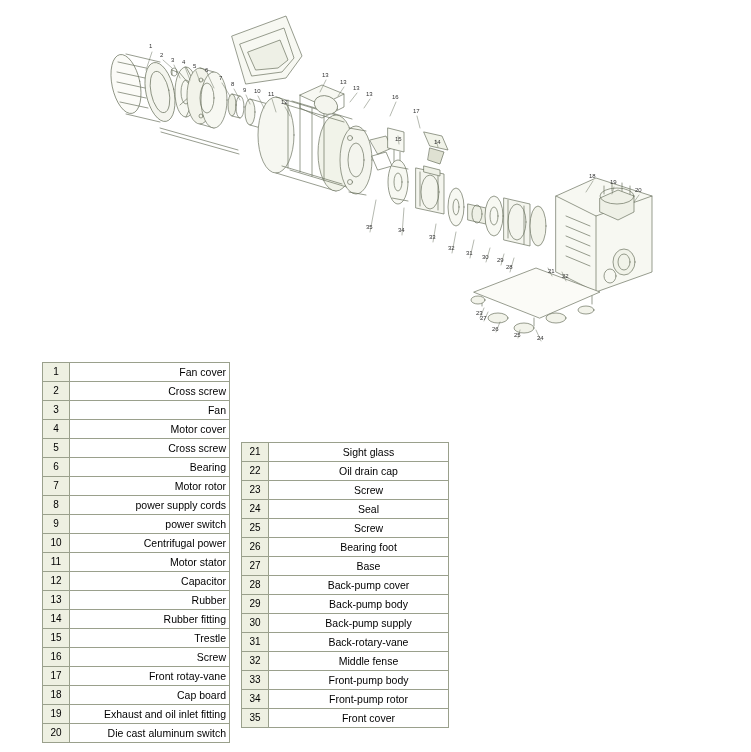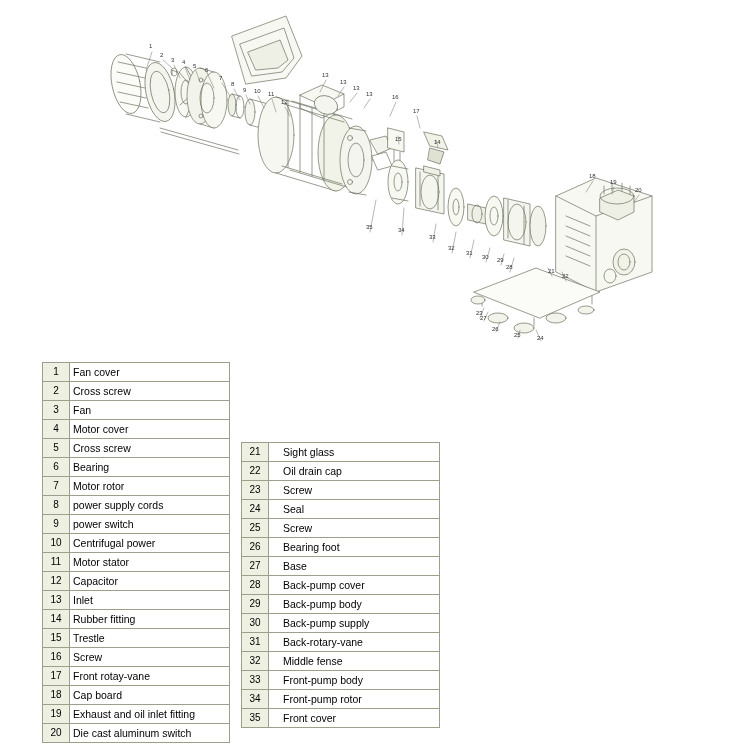--- a/index.html
+++ b/index.html
@@ -45,7 +45,7 @@
   .parts-table td.name {
     width: 153px;
     background: #ffffff;
-    text-align: left;
+    text-align: right;
     font-size: 10.5px;
     padding: 0 3px;
   }

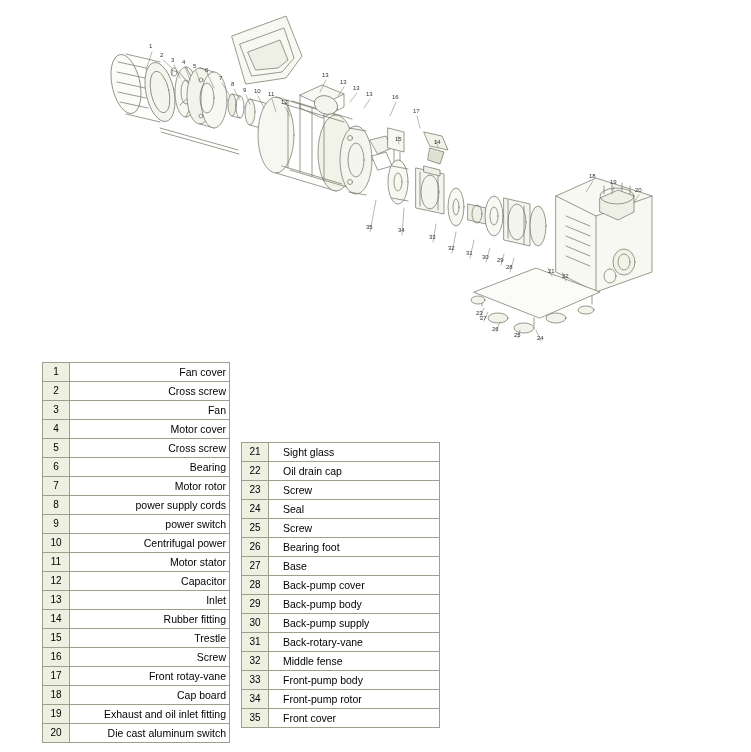--- a/index.html
+++ b/index.html
@@ -58,8 +58,8 @@
     top: 442px;
   }
   #table-right td.name {
-    text-align: left;
-    padding-left: 14px;
+    text-align: center;
+    padding-left: 23px;
   }
 </style>
 </head>

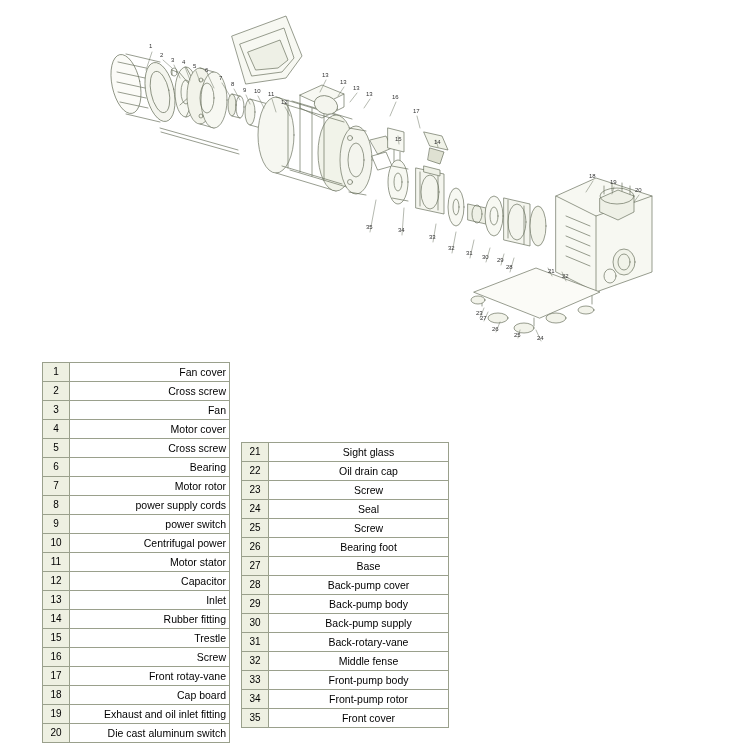--- a/index.html
+++ b/index.html
@@ -314,7 +314,7 @@
       </tr>
       <tr>
         <td class="num">13</td>
-        <td class="name">Inlet</td>
+        <td class="name">Rubber</td>
       </tr>
       <tr>
         <td class="num">14</td>

